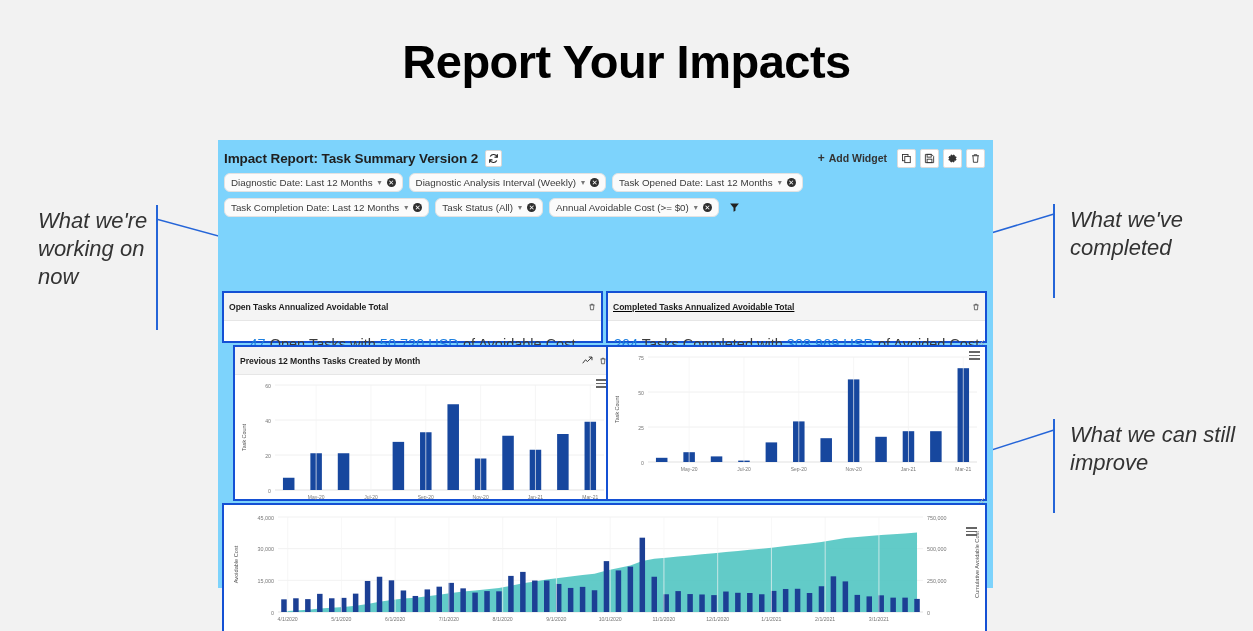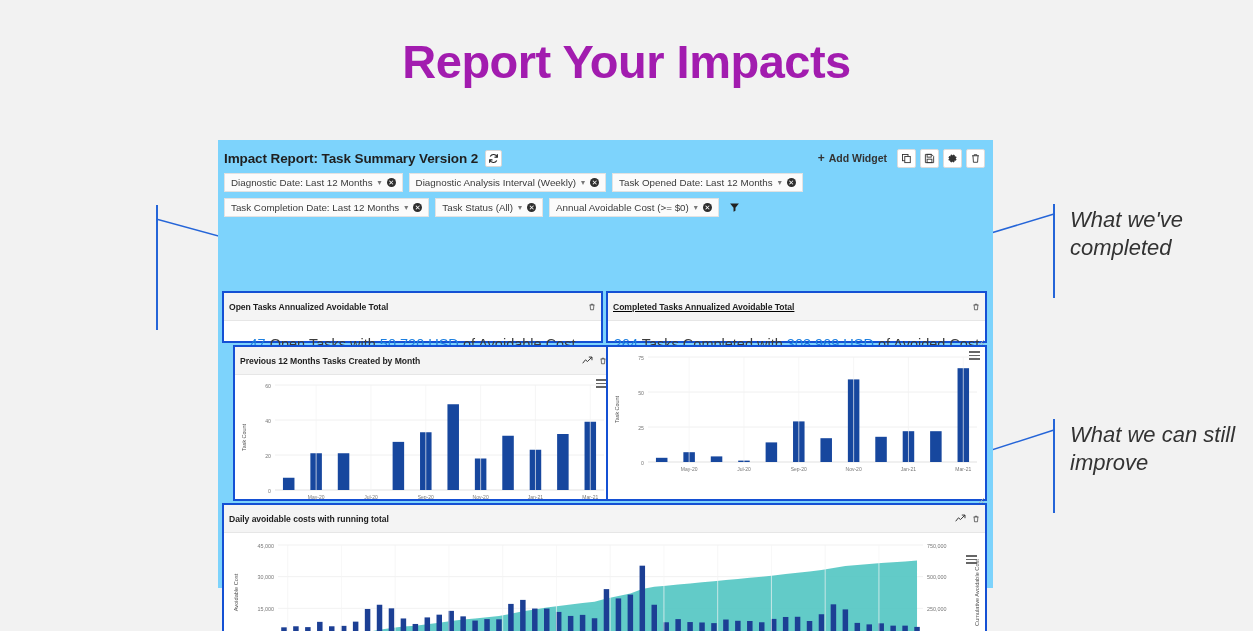--- a/index.html
+++ b/index.html
@@ -16,7 +16,7 @@
     position: absolute; left: 0; top: 34px; width: 1253px;
     text-align: center;
     font-size: 47px; font-weight: bold; letter-spacing: -0.5px;
-    color: #a21caf;
+    color: #000000;
     font-family: "Liberation Sans", sans-serif;
   }
 

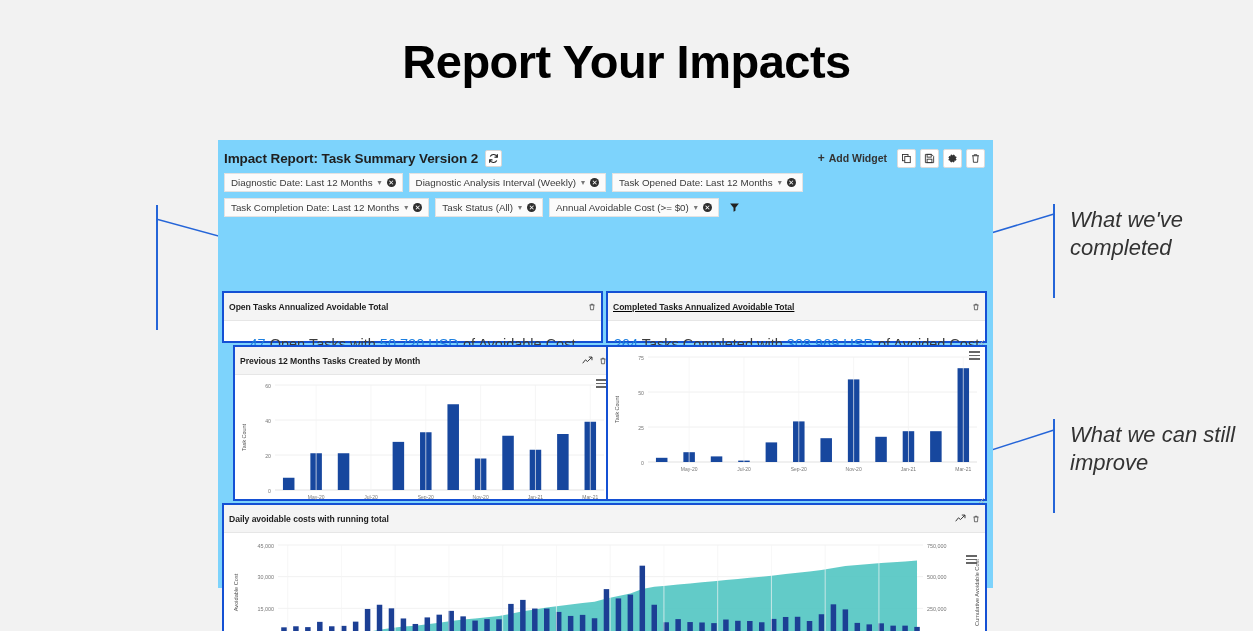--- a/index.html
+++ b/index.html
@@ -76,7 +76,7 @@
   }
   .chip {
     display: flex; align-items: center; gap: 5px;
-    border: 1px solid #e2e2e2; border-radius: 0;
+    border: 1px solid #e2e2e2; border-radius: 6px;
     background: #fbfbfb;
     height: 19px; padding: 0 6px;
     font-size: 9.8px; color: #3a3a3a; white-space: nowrap;

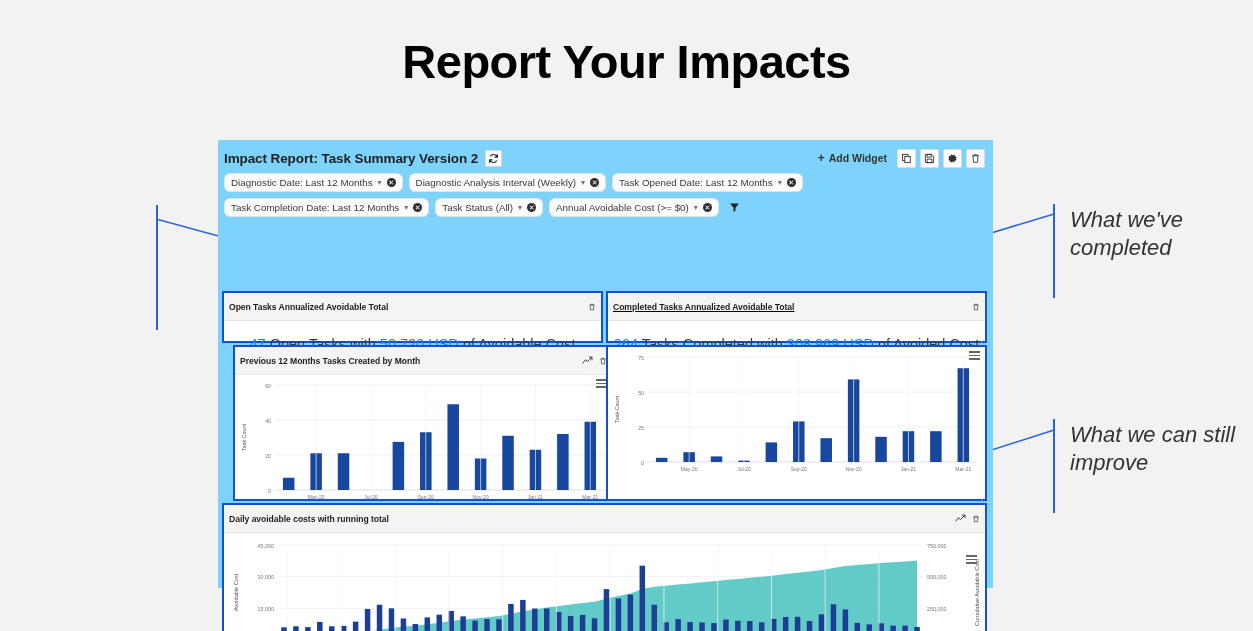--- a/index.html
+++ b/index.html
@@ -152,6 +152,7 @@
 
   <div class="page-title">Report Your Impacts</div>
 
+  <div class="annot annot-left">What we're working on now</div>
   <div class="ann-line vbar" style="left:156px; top:205px; height:125px;"></div>
   <svg style="position:absolute;left:156px;top:215px;" width="112" height="38">
     <line x1="0" y1="4" x2="110" y2="34" stroke="#2565d8" stroke-width="1.5"></line>

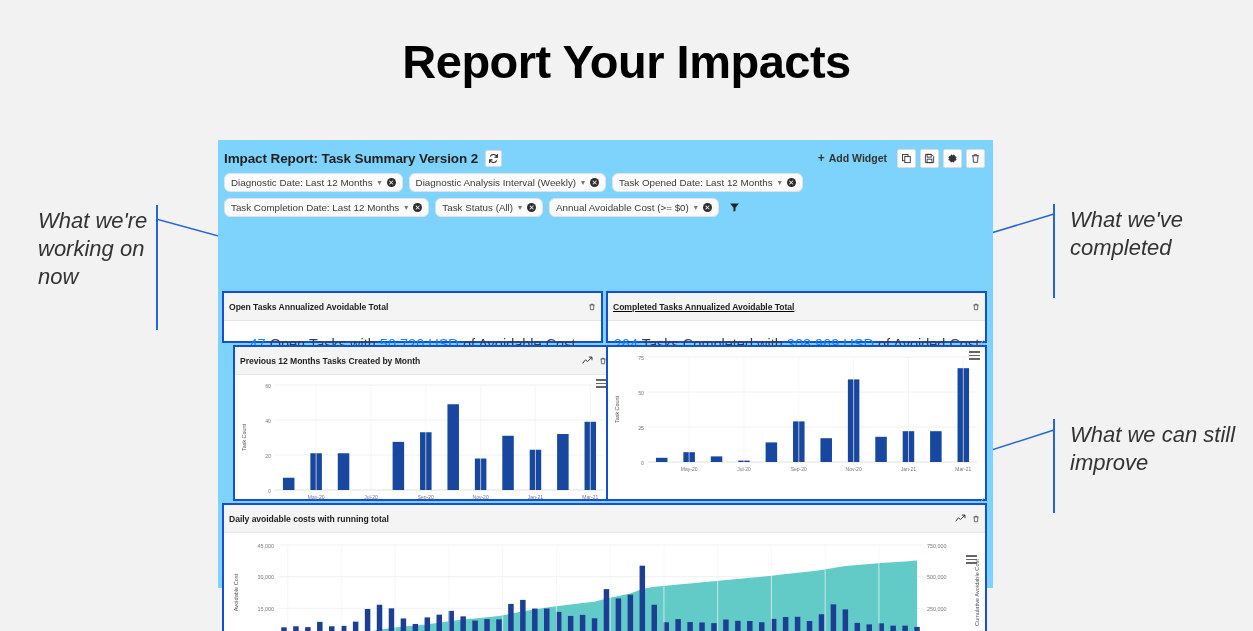--- a/index.html
+++ b/index.html
@@ -410,21 +410,6 @@
       </div>
 
       <div class="widget" id="w-daily">
-        <div class="wg-head">
-          <div class="wg-title">Daily avoidable costs with running total</div>
-          <div class="wg-head-spacer"></div>
-          <div class="wg-ico">
-            <svg width="11" height="9" viewBox="0 0 16 12" fill="none" stroke="#333" stroke-width="1.4">
-              <path d="M1 10 L5 5 L8 7.5 L14.5 1"></path>
-                <path d="M10.5 1h4v4" stroke-linecap="round"></path>
-            </svg>
-          </div>
-          <div class="wg-ico">
-            <svg width="8" height="8" viewBox="0 0 16 16" fill="none" stroke="#444" stroke-width="1.5">
-                <path d="M3 4h10M6 4V2.5h4V4M4.3 4l.7 9.5h6l.7-9.5"></path>
-              </svg>
-          </div>
-        </div>
         <div class="chart-body">
           <svg class="chart-svg" id="svg-daily" viewBox="0 0 761 137" preserveAspectRatio="none">
               <text x="50" y="109.6" text-anchor="end" font-size="5.4" fill="#777" font-family="&quot;Liberation Sans&quot;, sans-serif">0</text>

